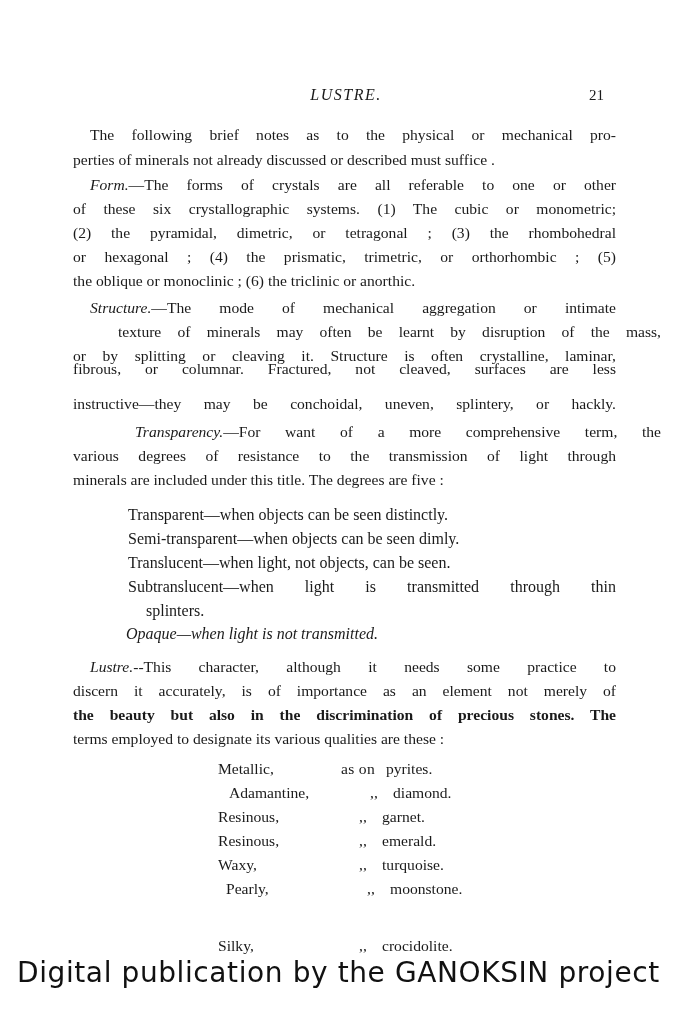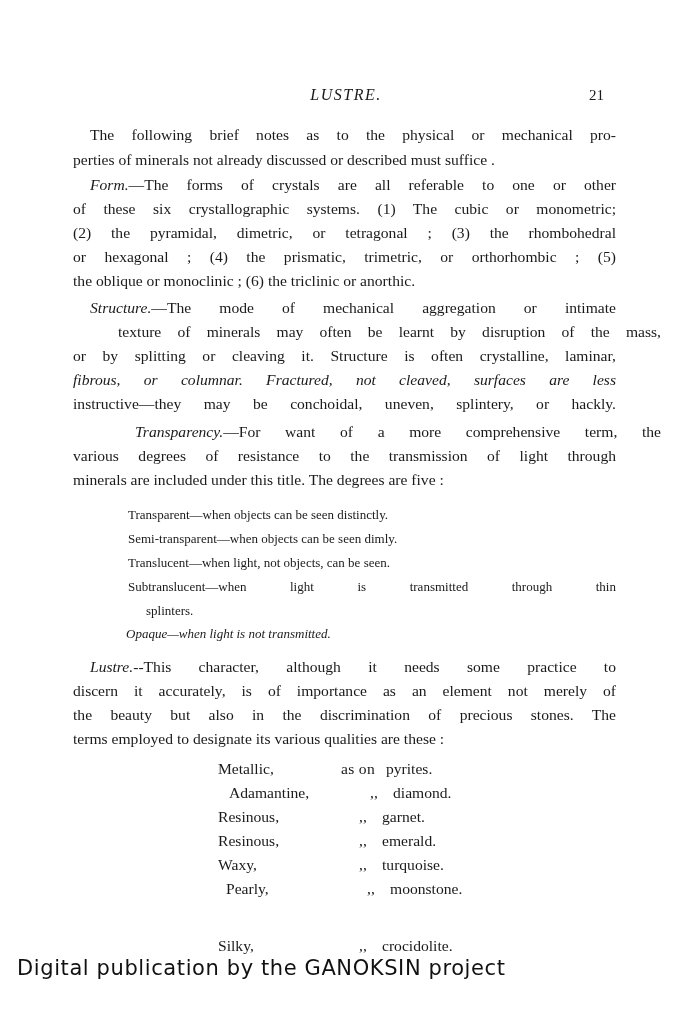--- a/index.html
+++ b/index.html
@@ -67,7 +67,7 @@
 <div class="line indent" style="top:296px;"><i>Structure.</i><span>—The mode of mechanical aggregation or intimate</span></div>
 <div class="line" style="top:320px;margin-left:45px;">texture of minerals may often be learnt by disruption of the mass,</div>
 <div class="line" style="top:344px;">or by splitting or cleaving it.   Structure is often crystalline, laminar,</div>
-<div class="line" style="top:368px;font-style:italic;">fibrous, or columnar.  Fractured, not cleaved, surfaces are less</div>
+<div class="line" style="top:357px;">fibrous, or columnar.  Fractured, not cleaved, surfaces are less</div>
 <div class="line" style="top:392px;">instructive—they may be conchoidal, uneven, splintery, or hackly.</div>
 
 <div class="line indent" style="top:420px;margin-left:45px;"><i>Transparency.</i><span>—For want of a more comprehensive term, the</span></div>

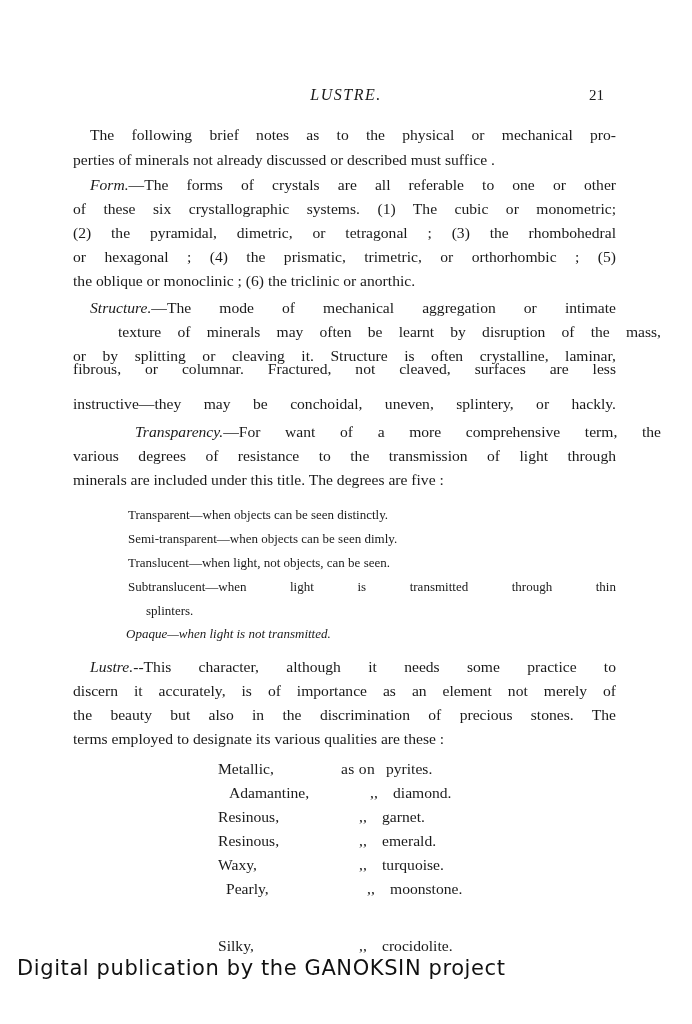--- a/index.html
+++ b/index.html
@@ -28,7 +28,7 @@
   .line i { font-style: italic; }
   .list-line {
     position: absolute; left: 128px; width: 488px;
-    font-size: 13px; line-height: 24px; white-space: nowrap;
+    font-size: 16px; line-height: 24px; white-space: nowrap;
   }
   .list-line.just { text-align: justify; text-align-last: justify; }
   .list-line.cont { left: 146px; }

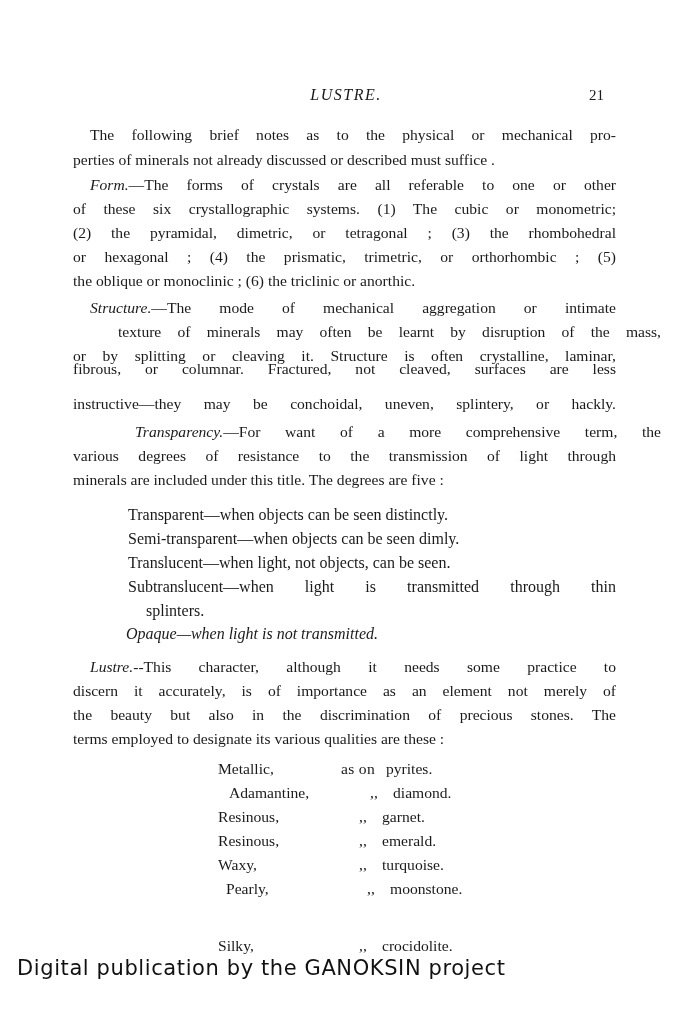--- a/index.html
+++ b/index.html
@@ -83,7 +83,7 @@
 
 <div class="line indent" style="top:655px;"><i>Lustre.</i><span>--This character, although it needs some practice to</span></div>
 <div class="line" style="top:679px;">discern it accurately, is of importance as an element not merely of</div>
-<div class="line" style="top:703px;">the beauty but also in the discrimination of precious stones.  The</div>
+<div class="line" style="top:703px;font-weight:bold;">the beauty but also in the discrimination of precious stones.  The</div>
 <div class="line last" style="top:727px;">terms employed to designate its various qualities are these :</div>
 
 <div class="lustre-row" style="top:757px;">

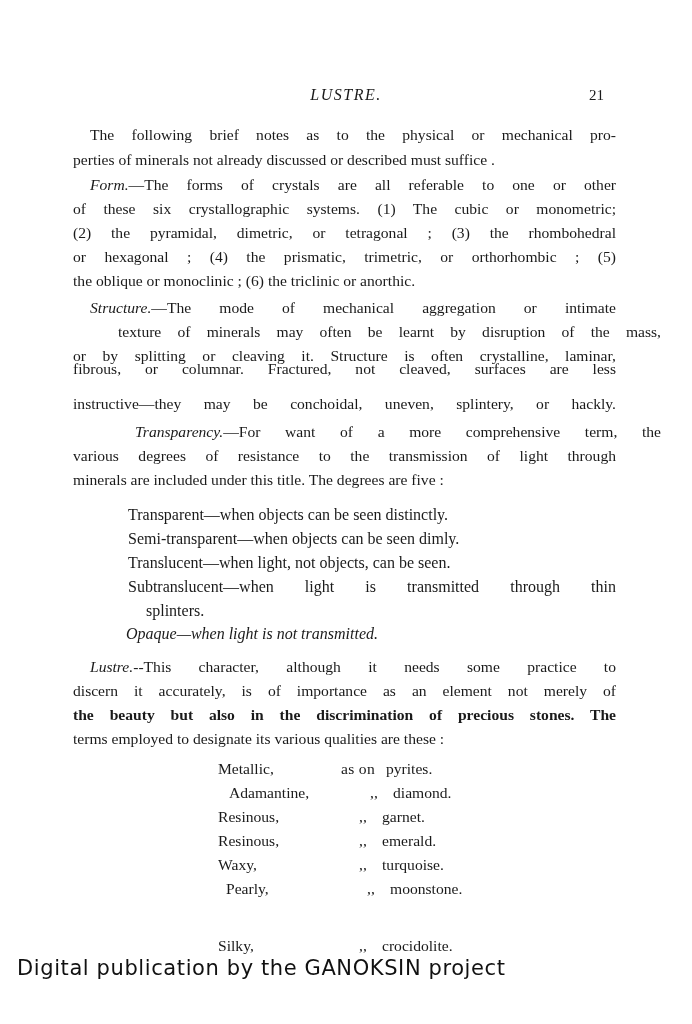--- a/index.html
+++ b/index.html
@@ -44,7 +44,7 @@
   .footer {
     position: absolute; top: 956px; left: 17px; width: 660px;
     font-family: "DejaVu Sans", "Liberation Sans", sans-serif;
-    font-size: 21px; letter-spacing: 0.6px; color: #111;
+    font-size: 28px; letter-spacing: 0.6px; color: #111;
   }
 </style>
 </head>

